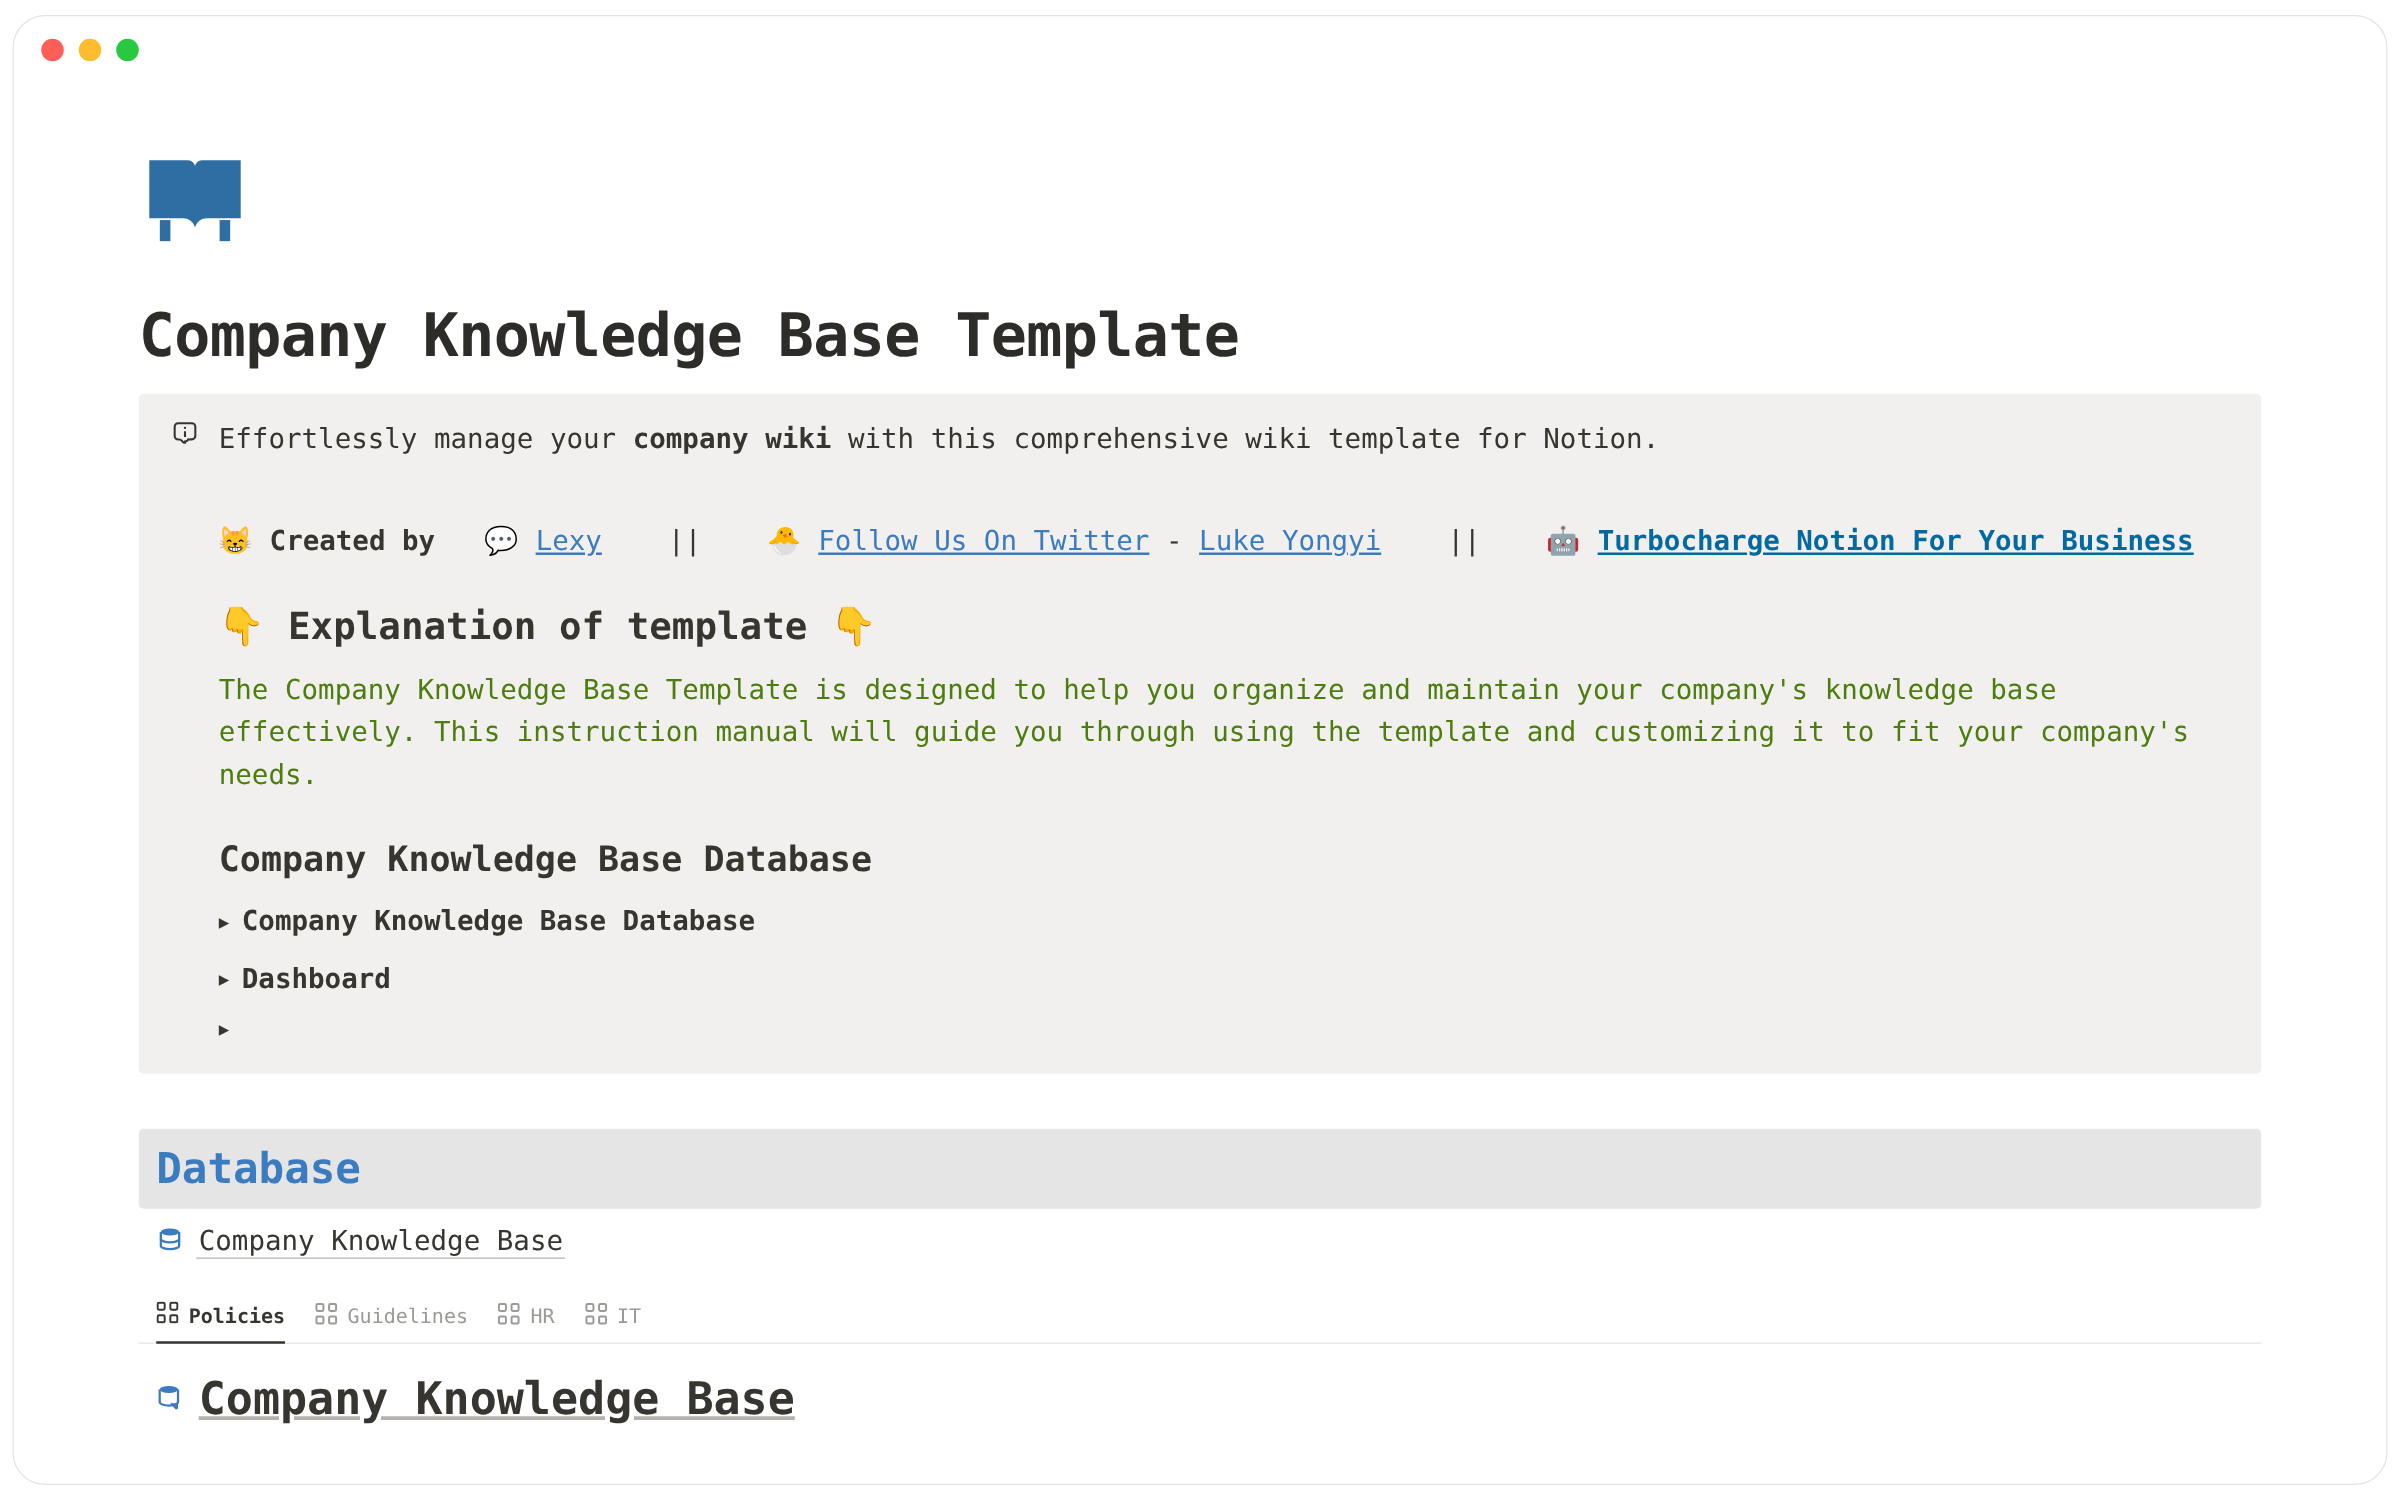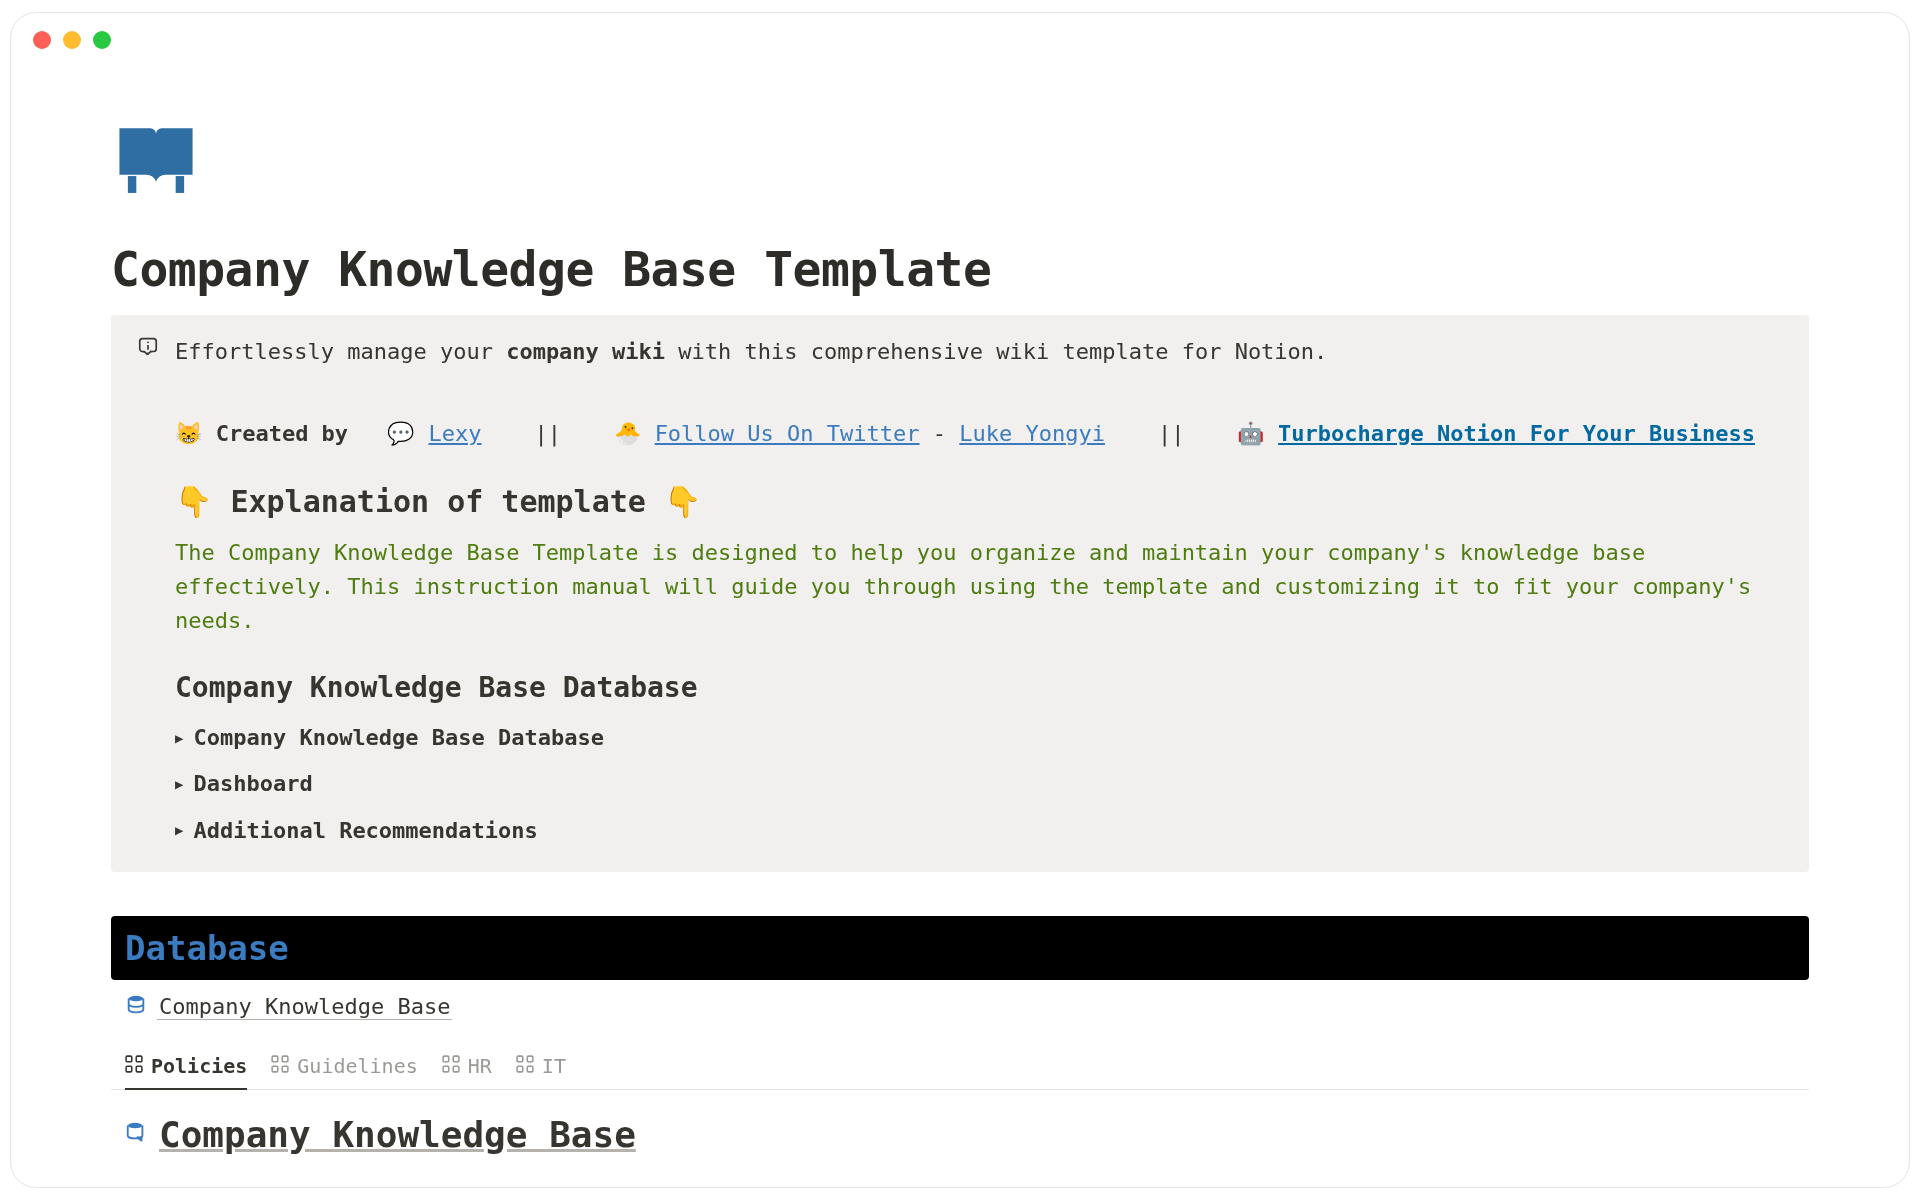--- a/index.html
+++ b/index.html
@@ -128,7 +128,6 @@
         </div>
         <div class="toggle-row">
           <span class="tri">▶</span>
-          <span>Additional Recommendations</span>
         </div>
       </div>
     </div>

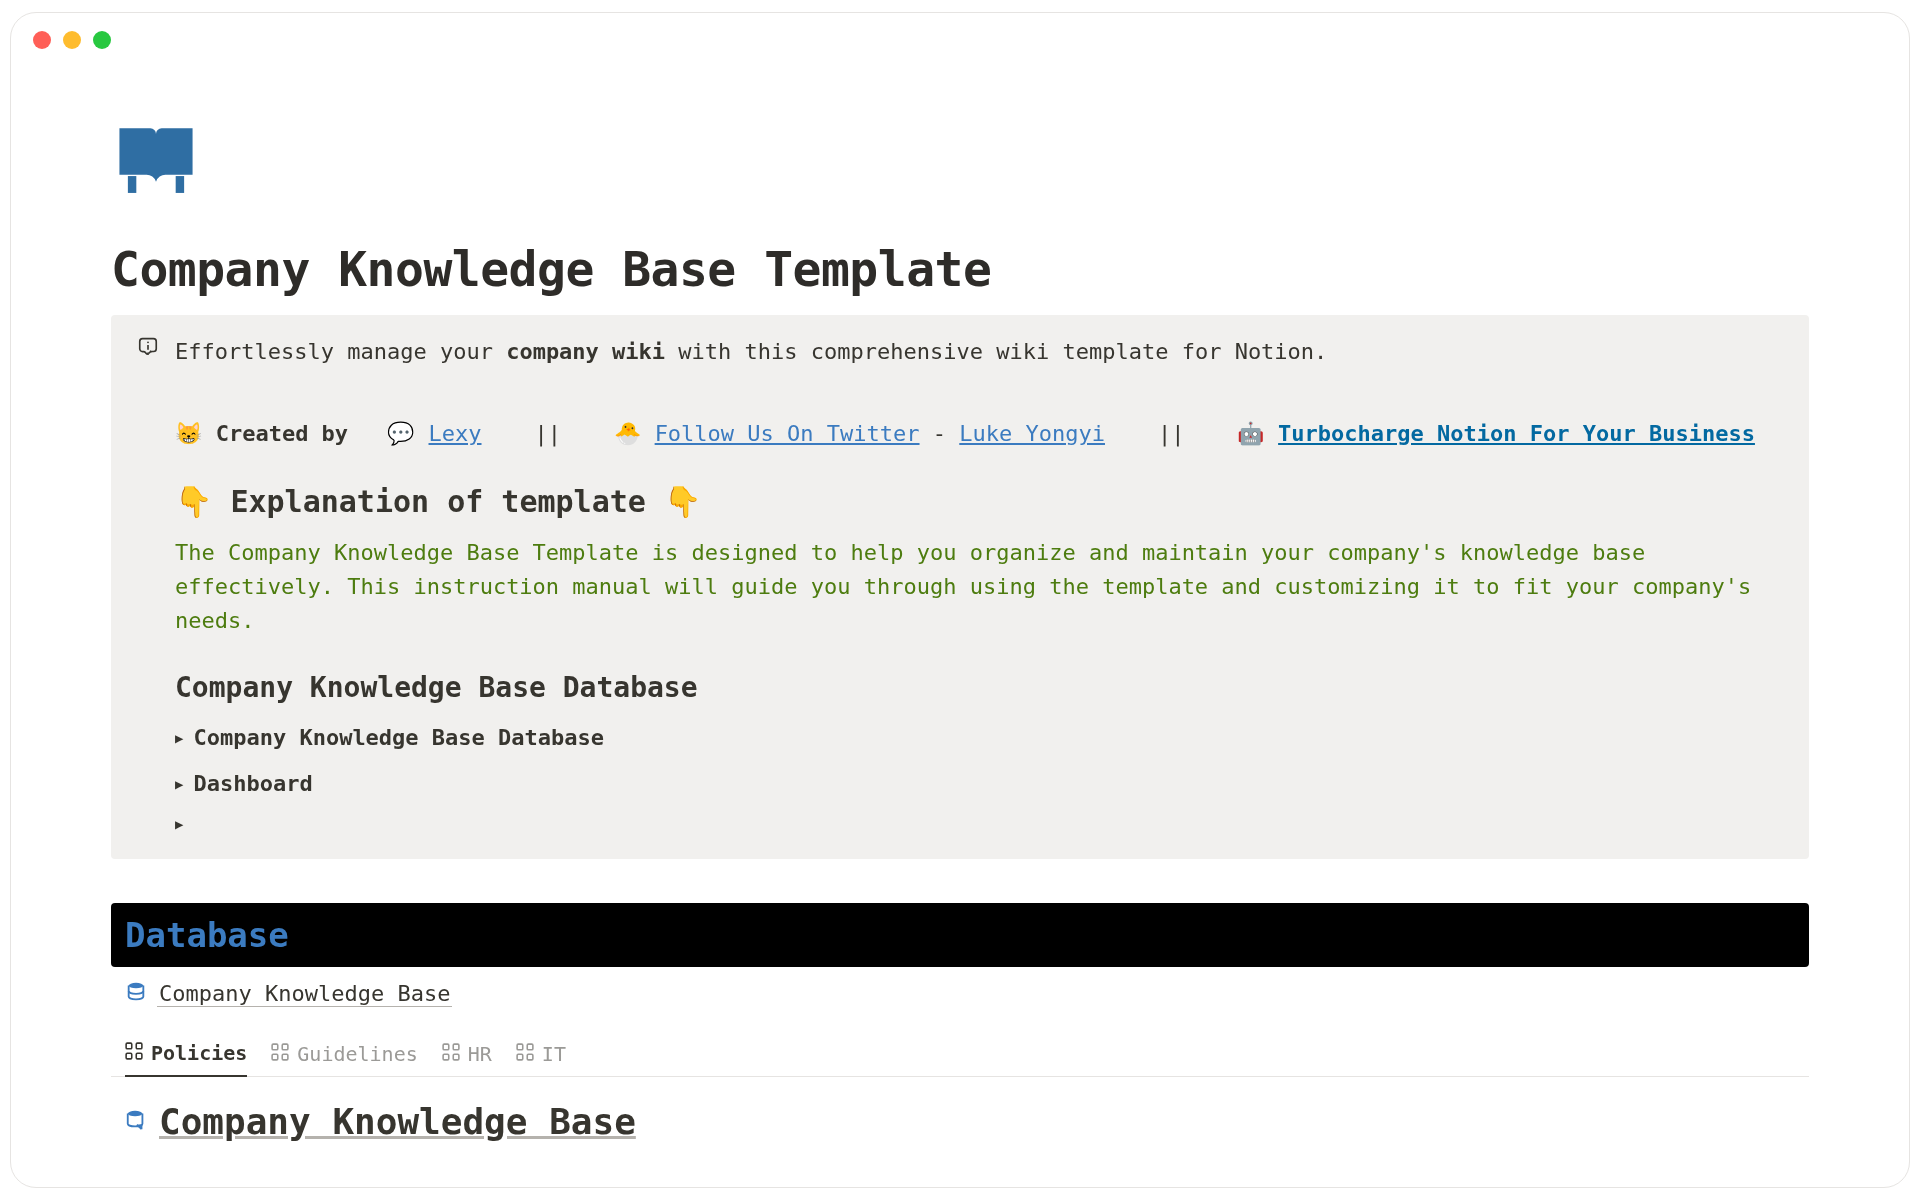--- a/index.html
+++ b/index.html
@@ -49,7 +49,7 @@
 .toggle-row { display:flex; align-items:center; gap:10px; font-size:22px; font-weight:700; margin-top:12px; cursor:pointer; }
 .toggle-row .tri { font-size:14px; }
 
-.db-heading-wrap { background:#000000; padding:12px 14px; margin-top:44px; border-radius:4px; }
+.db-heading-wrap { background:#e5e5e5; padding:12px 14px; margin-top:44px; border-radius:4px; }
 .db-heading { font-size:34px; font-weight:800; color:#3b7bc0; }
 
 .db-link-row { display:flex; align-items:center; gap:10px; margin-top:14px; padding:0 14px; }

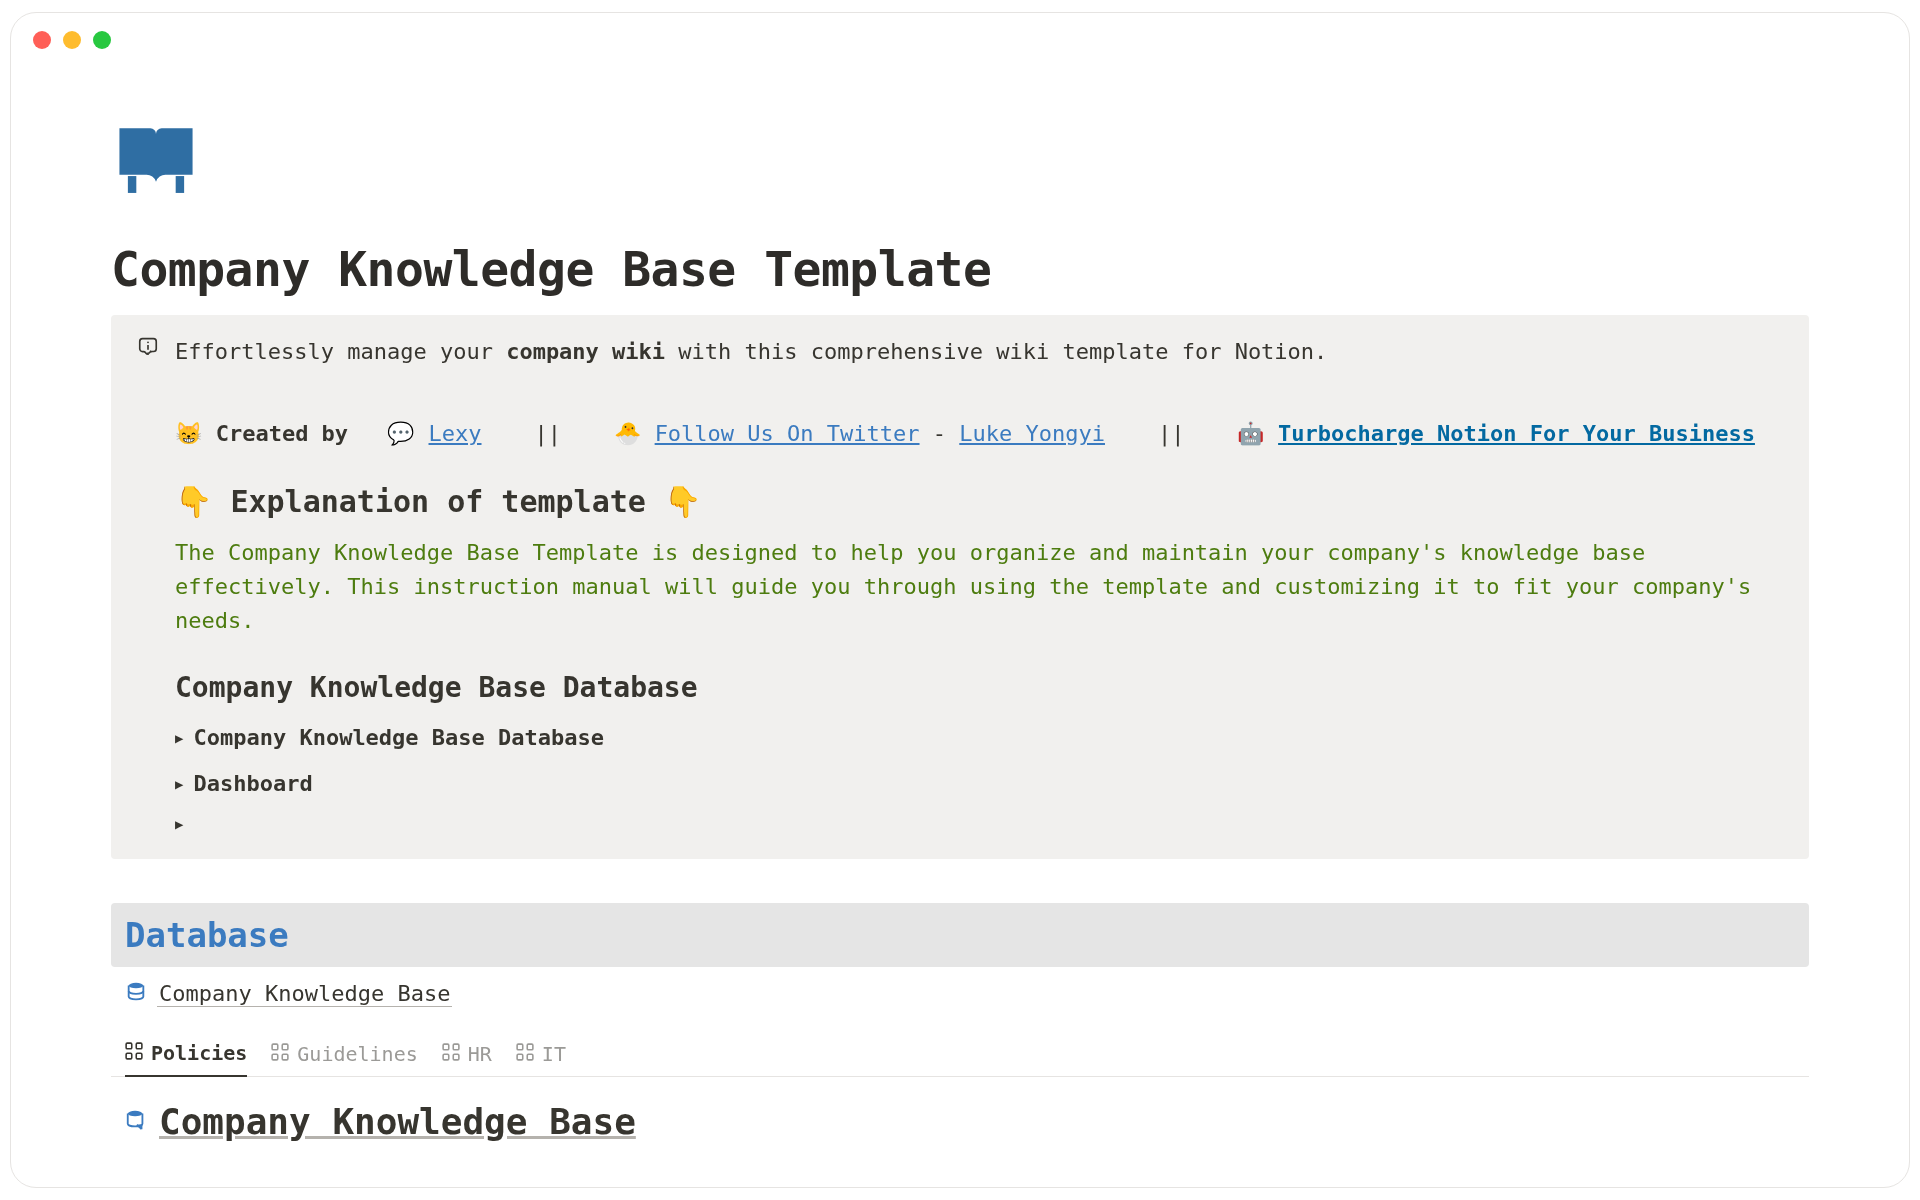--- a/index.html
+++ b/index.html
@@ -57,7 +57,7 @@
 .db-cyl svg { width:22px;height:22px; }
 
 .tabs { display:flex; gap:24px; margin-top:34px; padding:0 14px; border-bottom:1px solid #e6e4e2; }
-.tab { display:flex; align-items:center; gap:8px; padding:0 0 10px 0; font-size:20px; color:#9b9a97; cursor:pointer; }
+.tab { display:flex; align-items:center; gap:8px; padding:0 0 10px 0; font-size:16px; color:#9b9a97; cursor:pointer; }
 .tab.active { color:#37352f; font-weight:700; border-bottom:2px solid #37352f; margin-bottom:-1px; }
 .grid-ic svg { width:18px;height:18px; }
 

